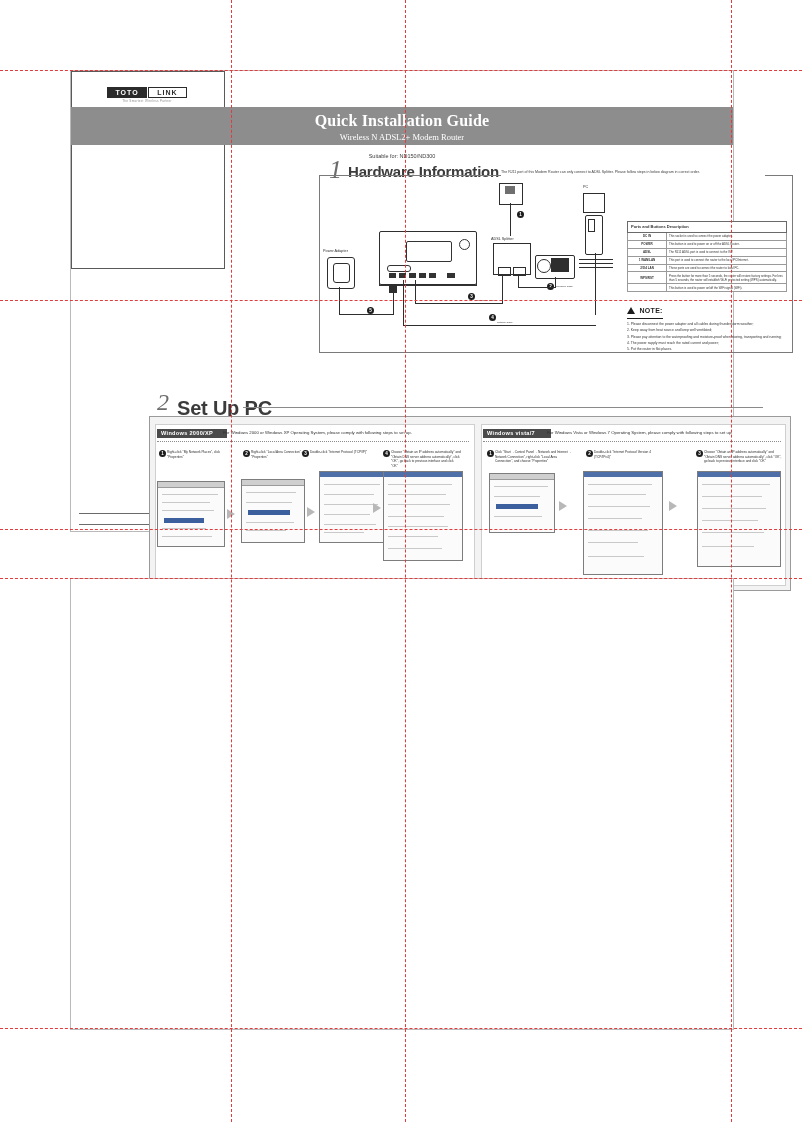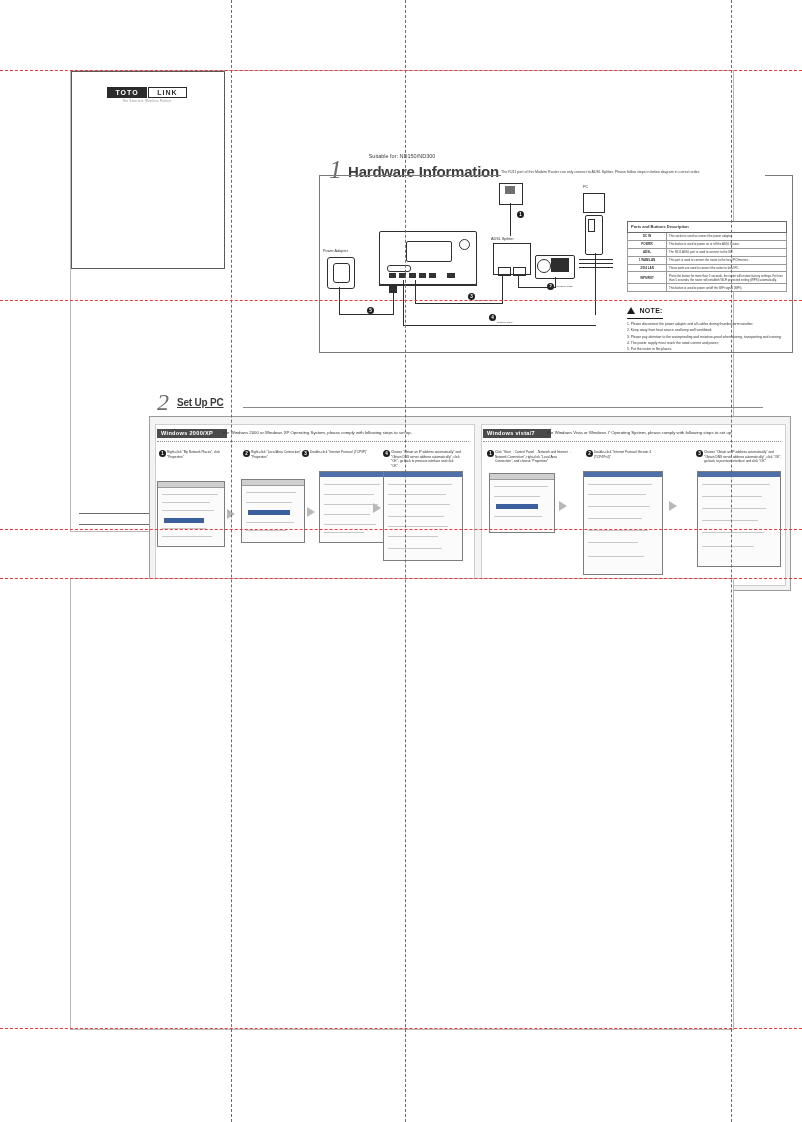--- a/index.html
+++ b/index.html
@@ -96,6 +96,10 @@
       <div class="l2">LINK</div>
     </div>
     <div class="tag">The Smartest Wireless Partner</div>
+    <div class="band">
+      <h1>Quick Installation Guide</h1>
+      <h2>Wireless N ADSL2+ Modem Router</h2>
+    </div>
     <div class="suit">Suitable for: ND150/ND300</div>
     <div class="ver">V.16.10</div>
     <div class="copy">Copyright 2016 by TOTOLINK All rights reserved. No part of this Quick Installation Guide may be reproduced in any form or by any means. Information in this document is subject to change without prior notice.</div>

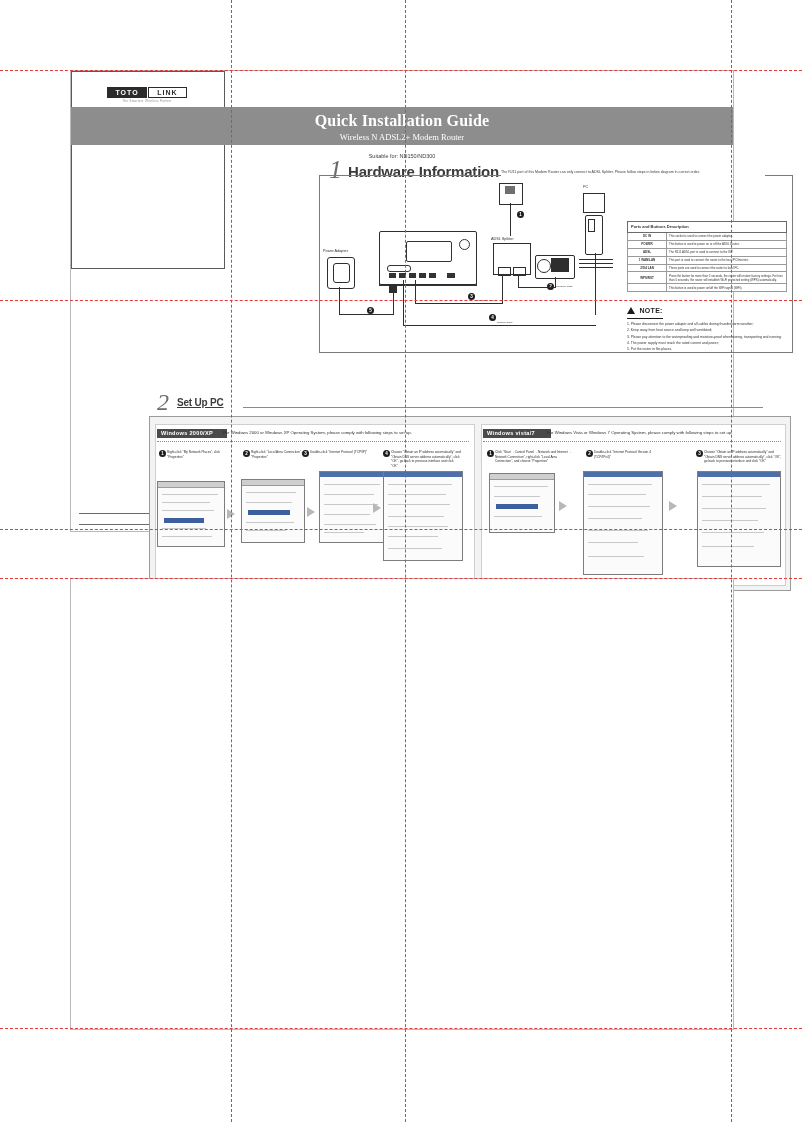--- a/index.html
+++ b/index.html
@@ -60,7 +60,7 @@
 
   
   #sec2-num{left:86px;top:318px;font-size:24px;}
-  #sec2-title{left:106px;top:326px;font-size:10px;text-decoration:underline;}
+  #sec2-title{left:106px;top:326px;font-size:20px;}
   #sec2-rule{left:172px;top:336px;width:520px;}
   #sec2-box{left:78px;top:345px;width:642px;height:175px;border:1px solid #9a9a9a;background:#f3f3f3;}
   .oscol{position:absolute;top:353px;background:#fff;border:1px solid #cfcfcf;}

